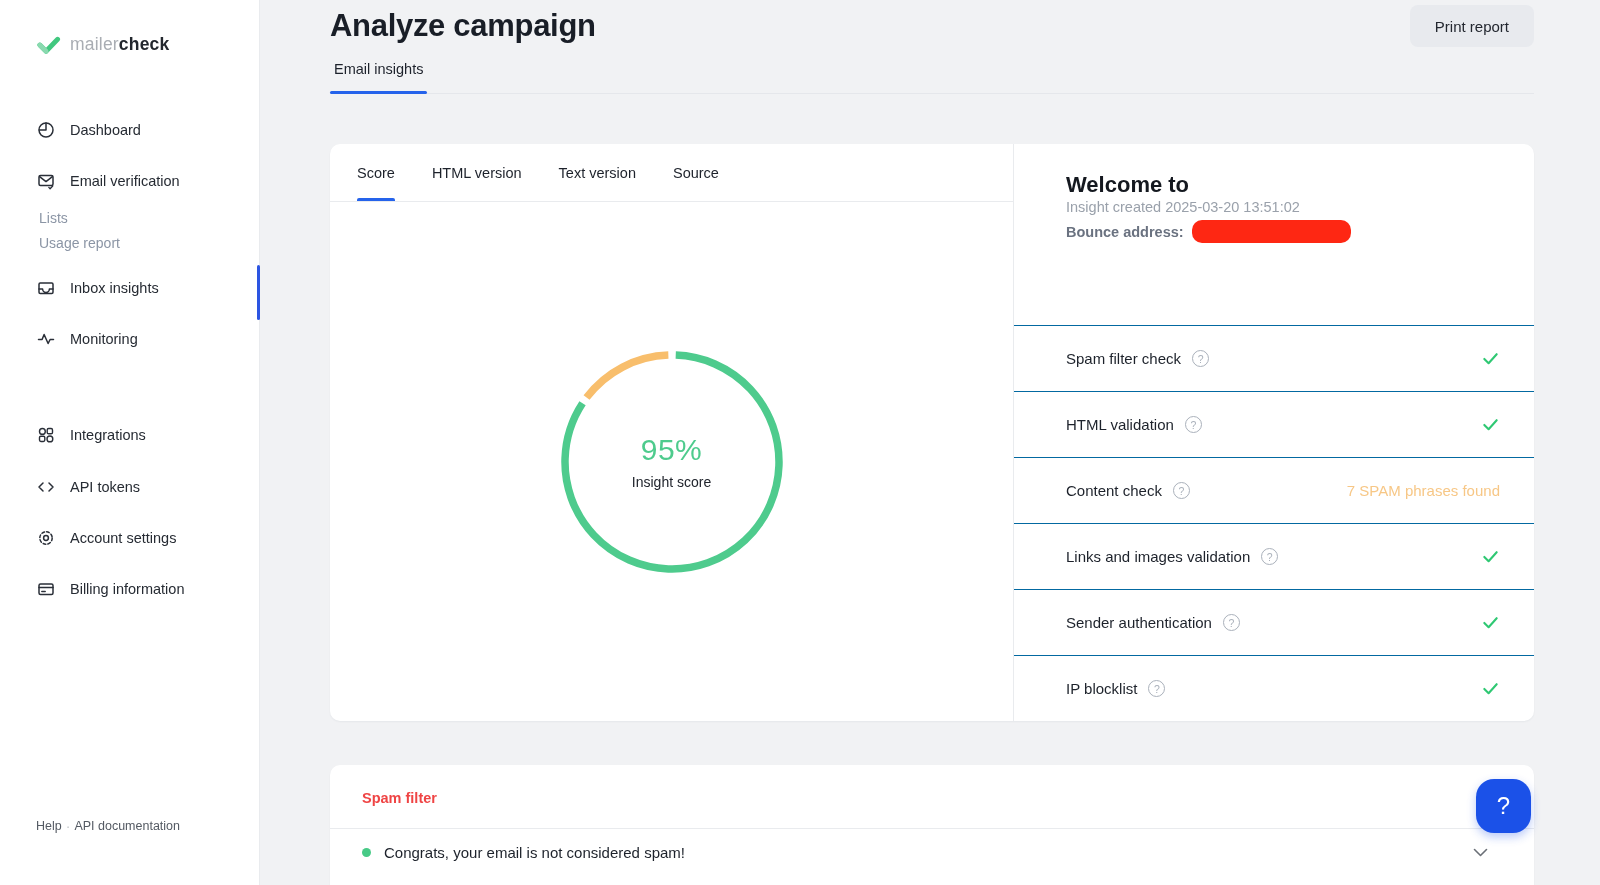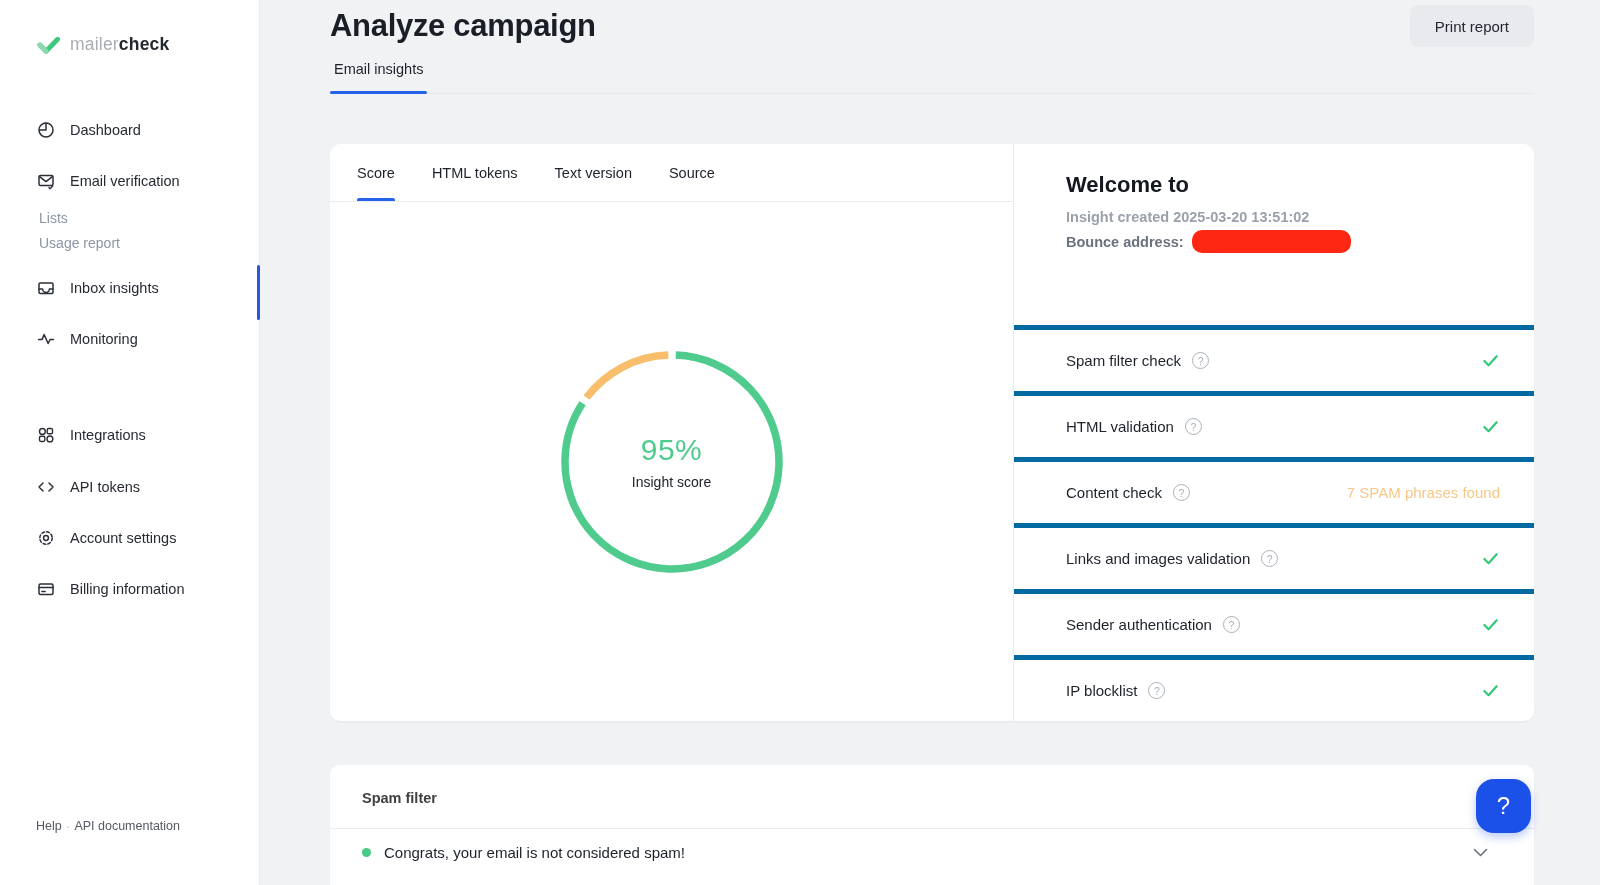--- a/index.html
+++ b/index.html
@@ -224,7 +224,7 @@
     <div class="score-left" data-interactable="false">
       <div class="score-tabs" data-interactable="false">
         <span class="score-tab active" data-interactable="true">Score</span>
-        <span class="score-tab" data-interactable="true">HTML tokens</span>
+        <span class="score-tab" data-interactable="true">HTML version</span>
         <span class="score-tab" data-interactable="true">Text version</span>
         <span class="score-tab" data-interactable="true">Source</span>
       </div>

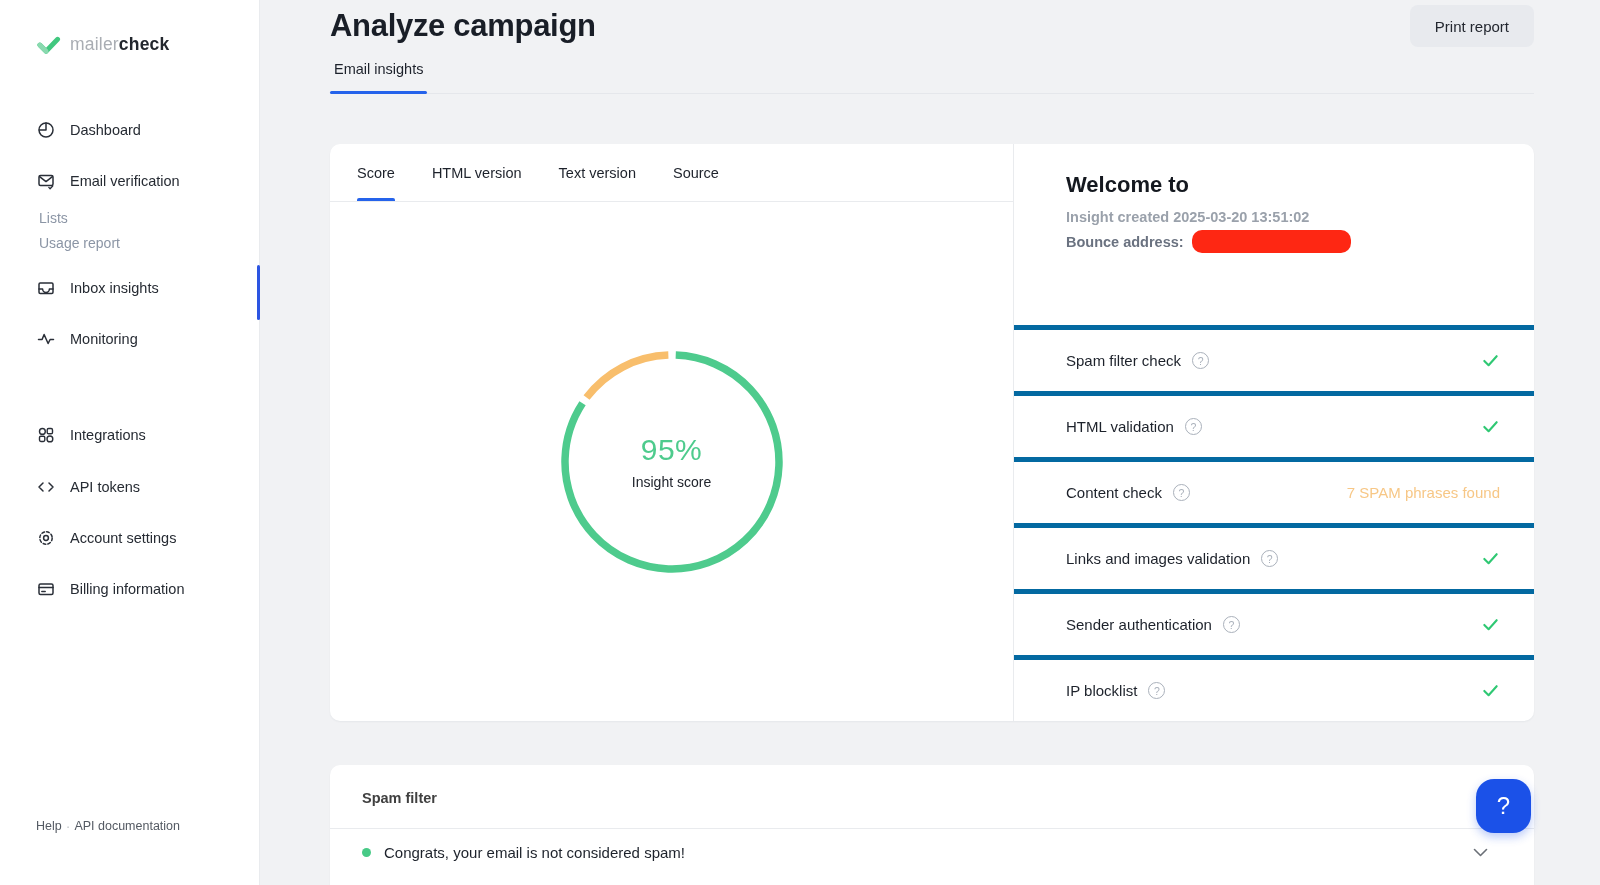--- a/index.html
+++ b/index.html
@@ -66,7 +66,7 @@
   .score-right { width:521px; flex:0 0 521px; border-left:1px solid #e9ebee; display:flex; flex-direction:column; }
   .welcome { height:181px; flex:0 0 181px; padding:28px 14px 0 52px; }
   .welcome-title { font-size:22px; font-weight:700; color:#14181f; }
-  .created { margin-top:11px; font-size:14.5px; color:#9aa1ab;font-weight:bold; }
+  .created { margin-top:1px; font-size:14.5px; color:#9aa1ab; }
   .addr-row { display:flex; align-items:center; }
   .addr-row.first { margin-top:20px; }
   .addr-row.second { margin-top:5px; }

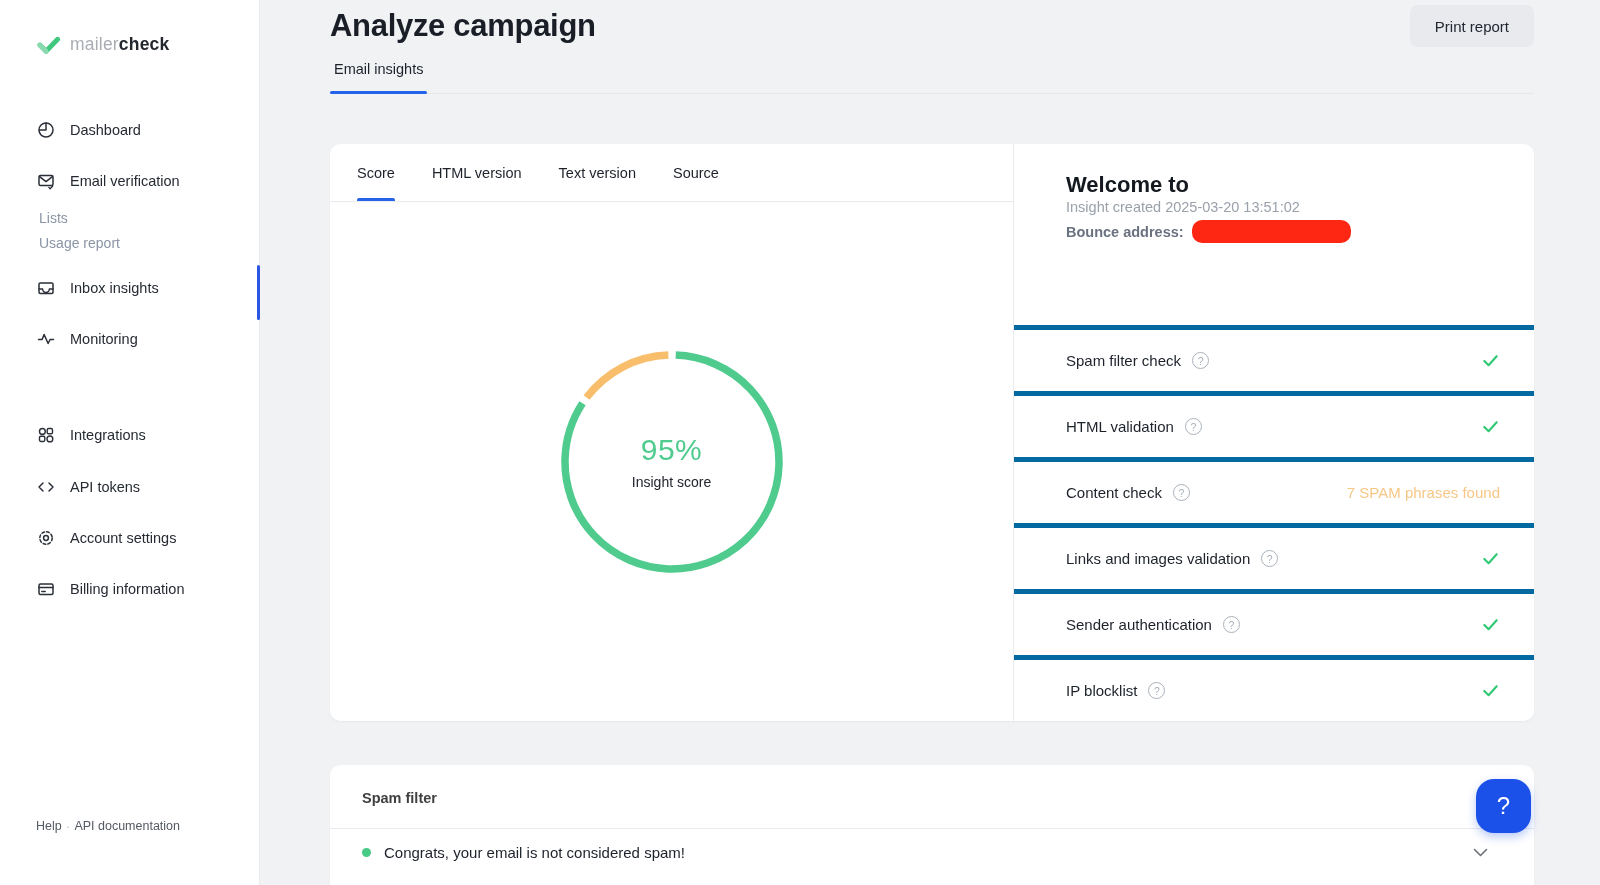--- a/index.html
+++ b/index.html
@@ -74,7 +74,7 @@
   .redacted { height:23px; border-radius:10px; background:#fe2713; margin-left:8px; }
   .redacted.from { width:245px; } .redacted.bounce { width:159px; }
 
-  .check-row { height:66px; border-top:5px solid #0369a1; display:flex; align-items:center;
+  .check-row { height:66px; border-top:1px solid #0369a1; display:flex; align-items:center;
                padding:0 34px 0 52px; }
   .check-label { font-size:15px; color:#1d222b; }
   .q-icon { width:17px; height:17px; margin-left:11px; border:1.2px solid #aab1bb; border-radius:50%;

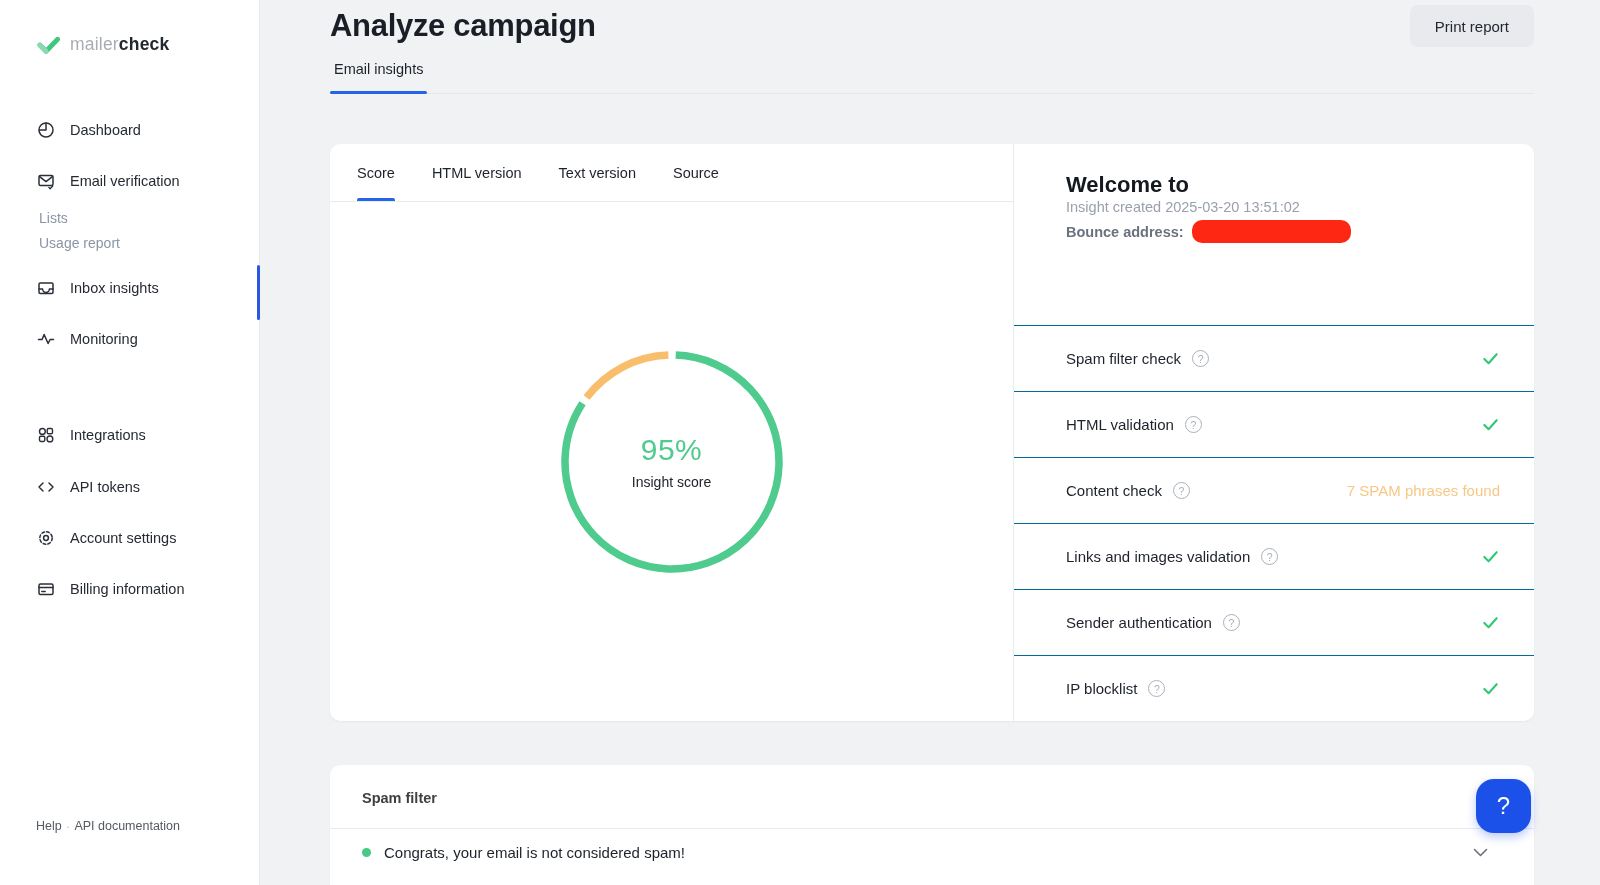--- a/index.html
+++ b/index.html
@@ -85,7 +85,7 @@
 
   .spam-card { margin-top:44px; height:180px; }
   .spam-title-row { padding:24px 32px 21px; border-bottom:1px solid #e9ebee; }
-  .spam-title { font-size:14.5px; font-weight:700; color:#404040; }
+  .spam-title { font-size:14.5px; font-weight:700; color:#ef4444; }
   .congrats-row { display:flex; align-items:center; padding:15px 46px 15px 32px; }
   .status-dot { width:9px; height:9px; border-radius:50%; background:#47ca86; margin-right:13px; flex:0 0 auto; }
   .congrats-text { font-size:15px; color:#1d222b; }

